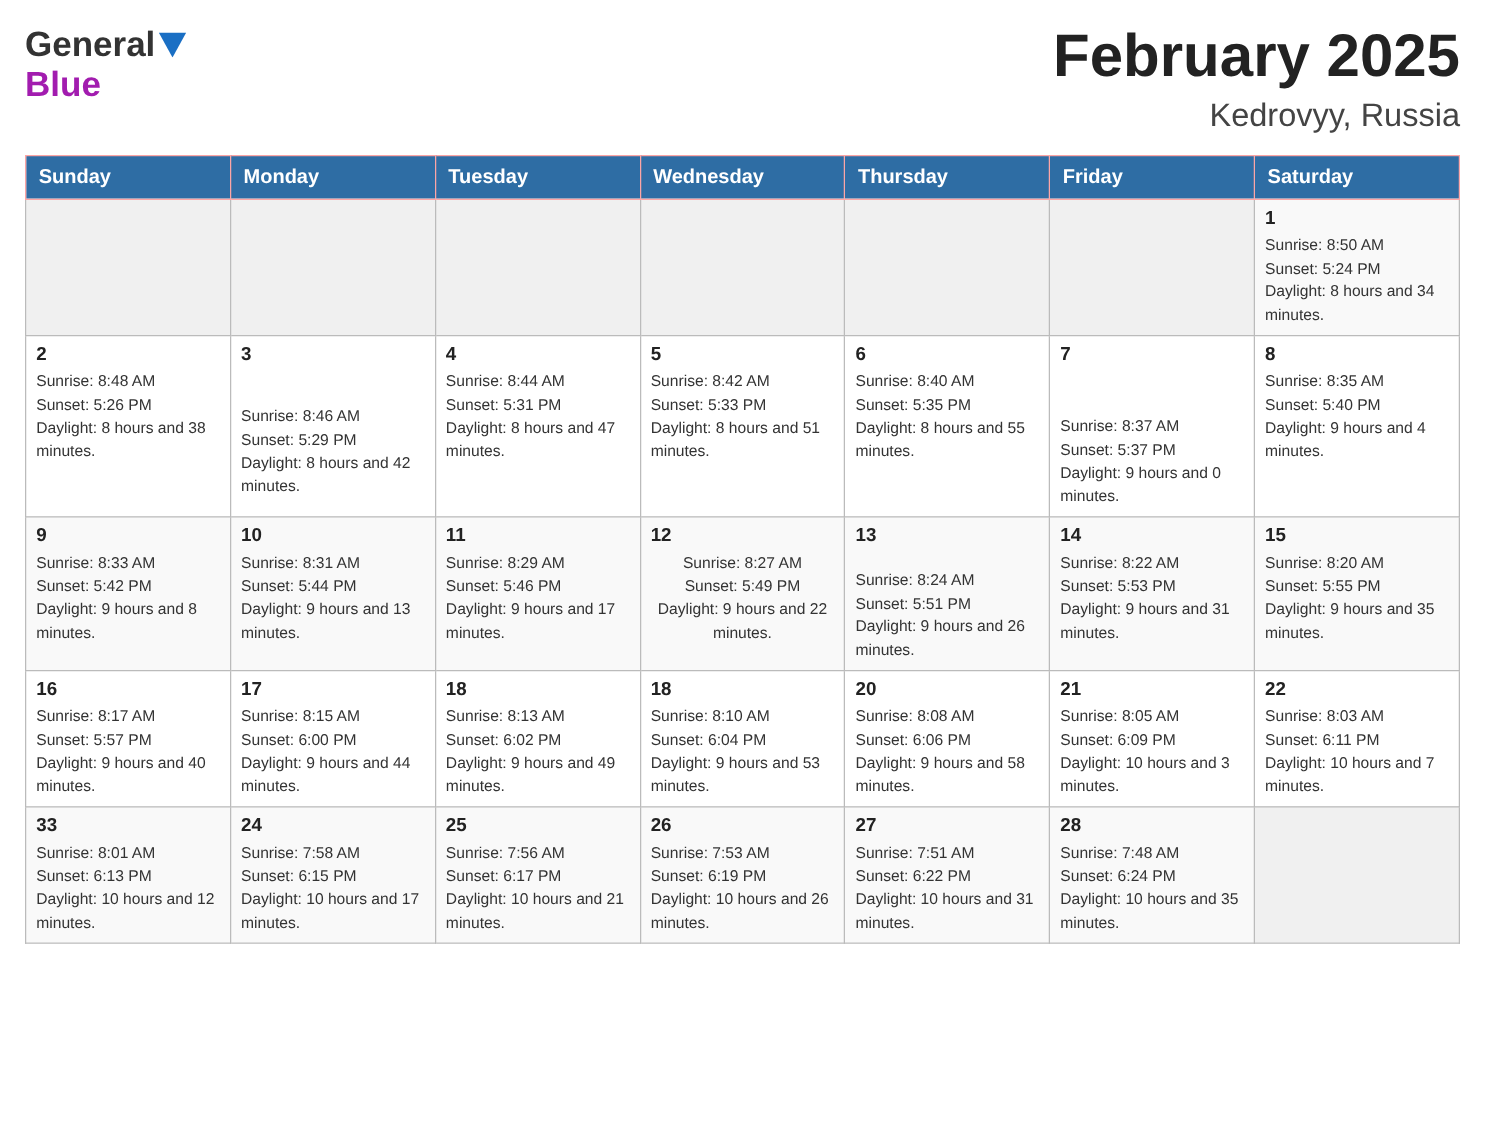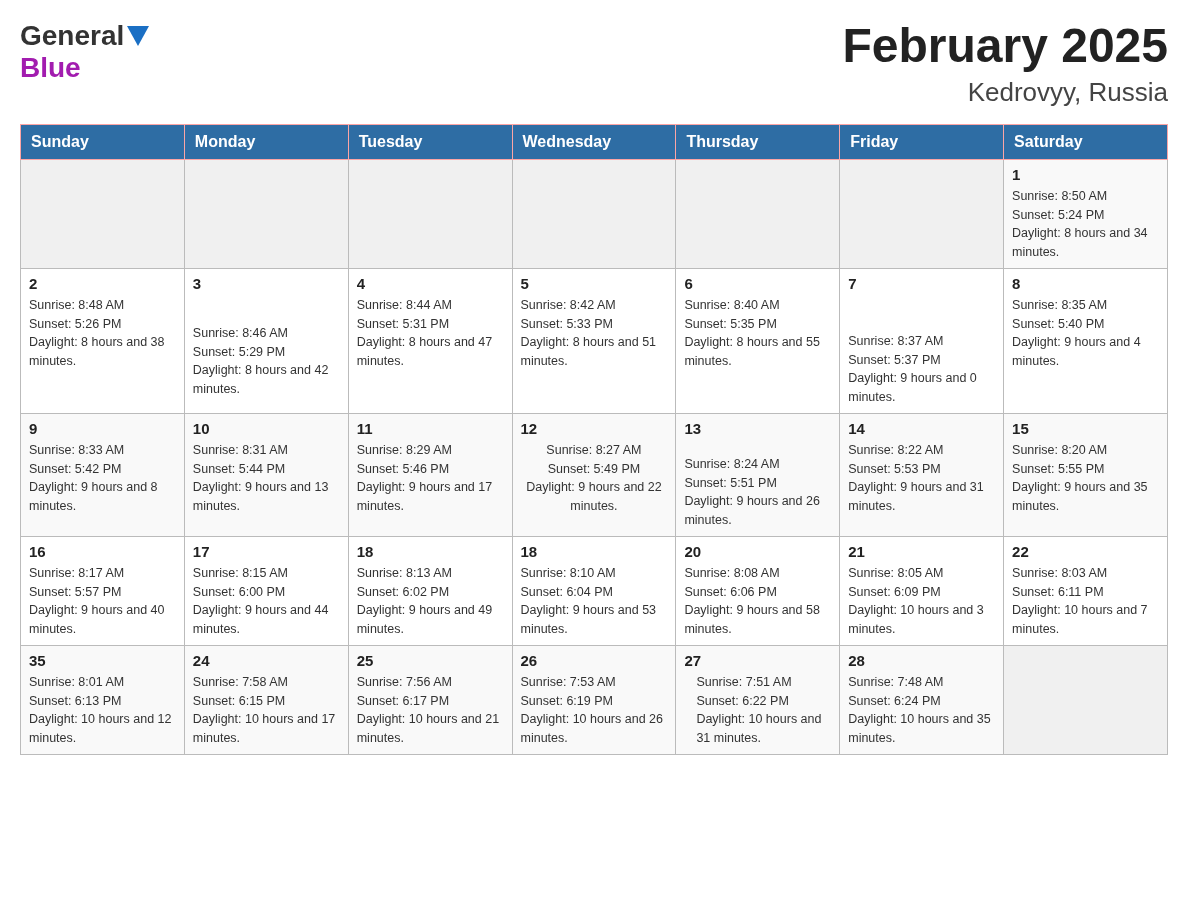--- a/index.html
+++ b/index.html
@@ -282,7 +282,7 @@
       </tr>
       <tr>
         <td>
-          <span class="day-number">35</span>
+          <span class="day-number">33</span>
           <div class="day-info" style="white-space: pre-line;">Sunrise: 8:01 AM
 Sunset: 6:13 PM
 Daylight: 10 hours and 12 minutes.</div>

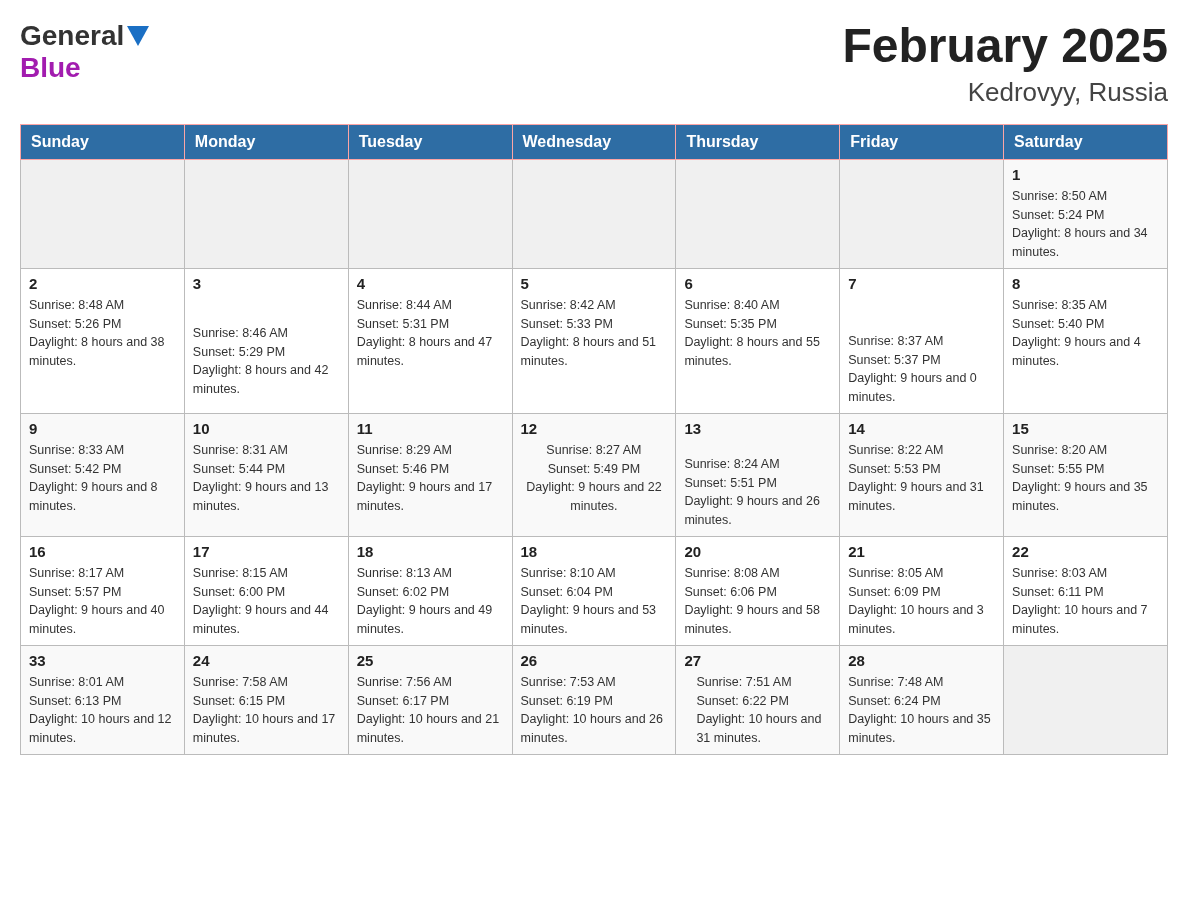--- a/index.html
+++ b/index.html
@@ -307,7 +307,7 @@
         </td>
         <td>
           <span class="day-number">27</span>
-          <div class="day-info" style="white-space: pre-line; margin-left: 12px;">Sunrise: 7:51 AM
+          <div class="day-info" style="white-space: pre-line;">Sunrise: 7:51 AM
 Sunset: 6:22 PM
 Daylight: 10 hours and 31 minutes.</div>
         </td>

